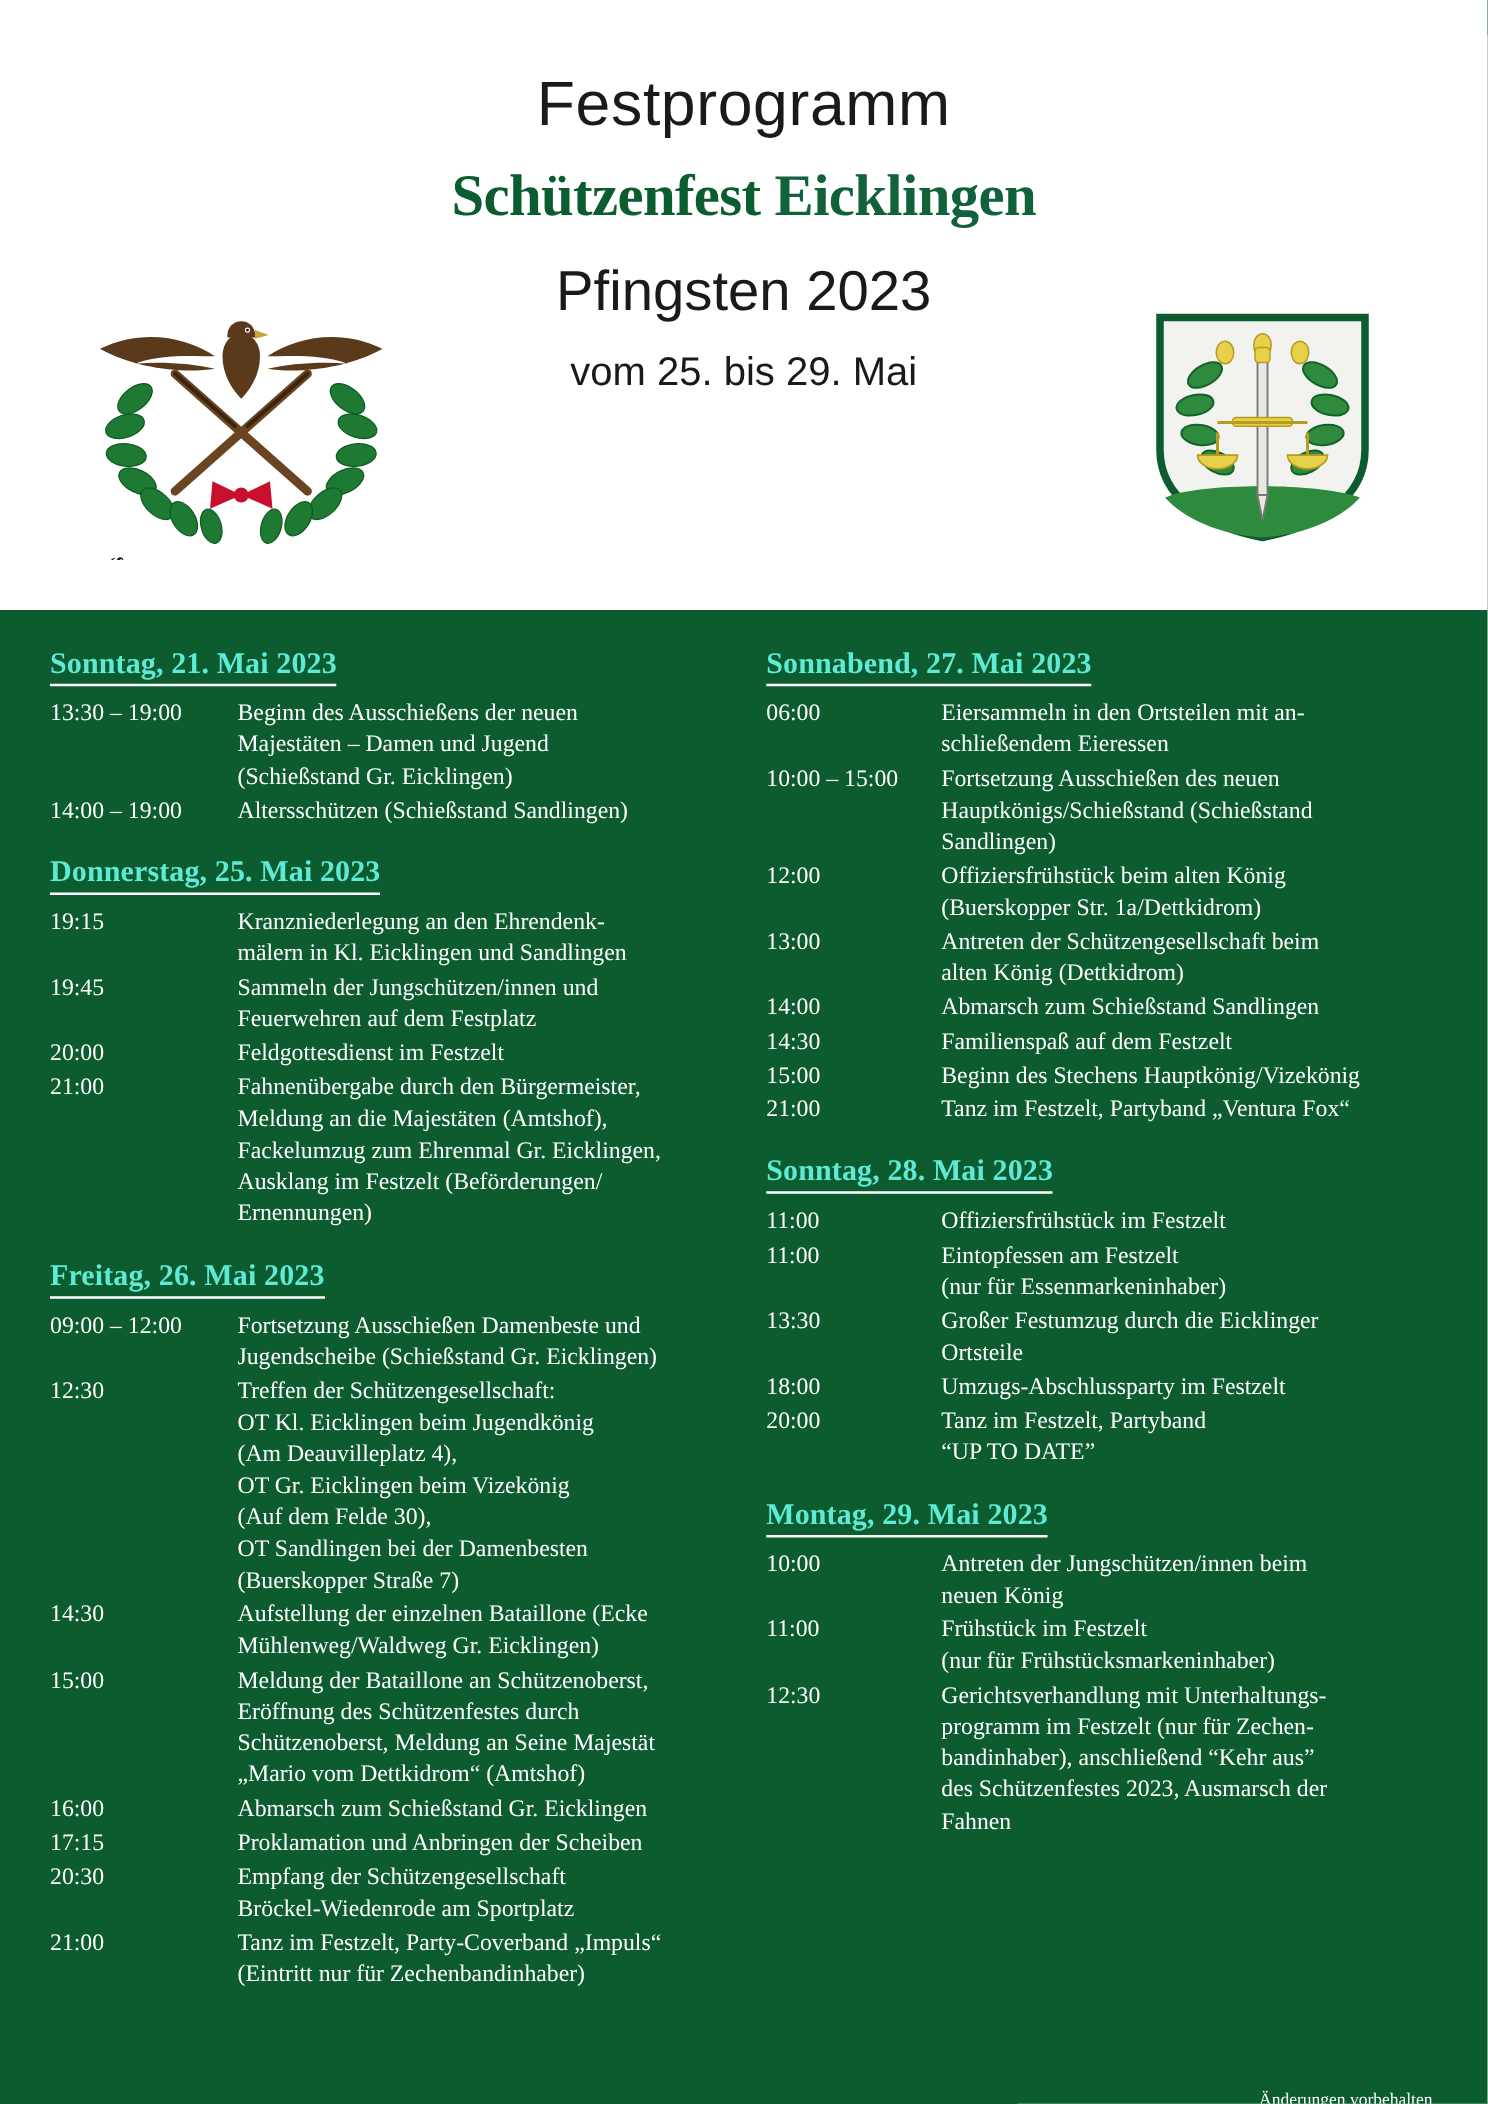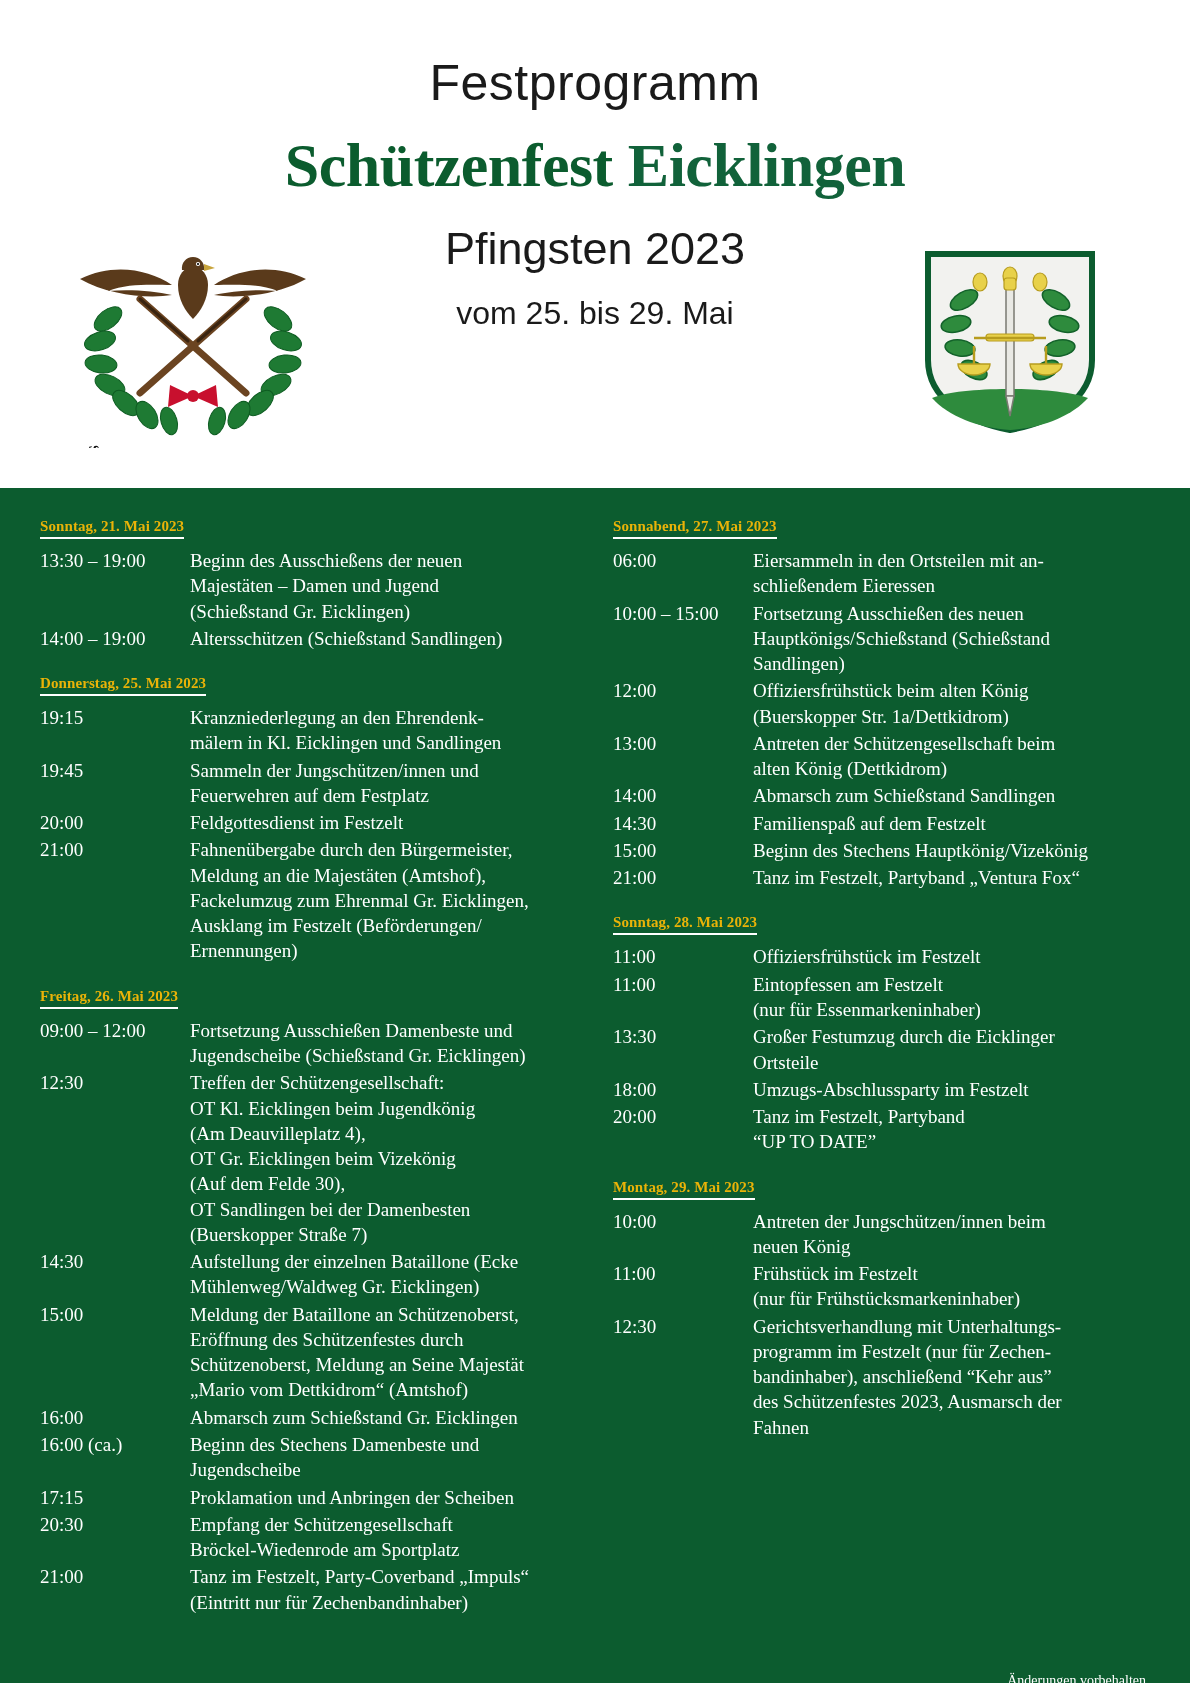--- a/index.html
+++ b/index.html
@@ -42,7 +42,7 @@
   }
   .mainhead {
     font-family: "Liberation Serif", serif;
-    font-size: 62px;
+    font-size: 47px;
     font-weight: bold;
     color: #0b5c2e;
     margin-top: 22px;

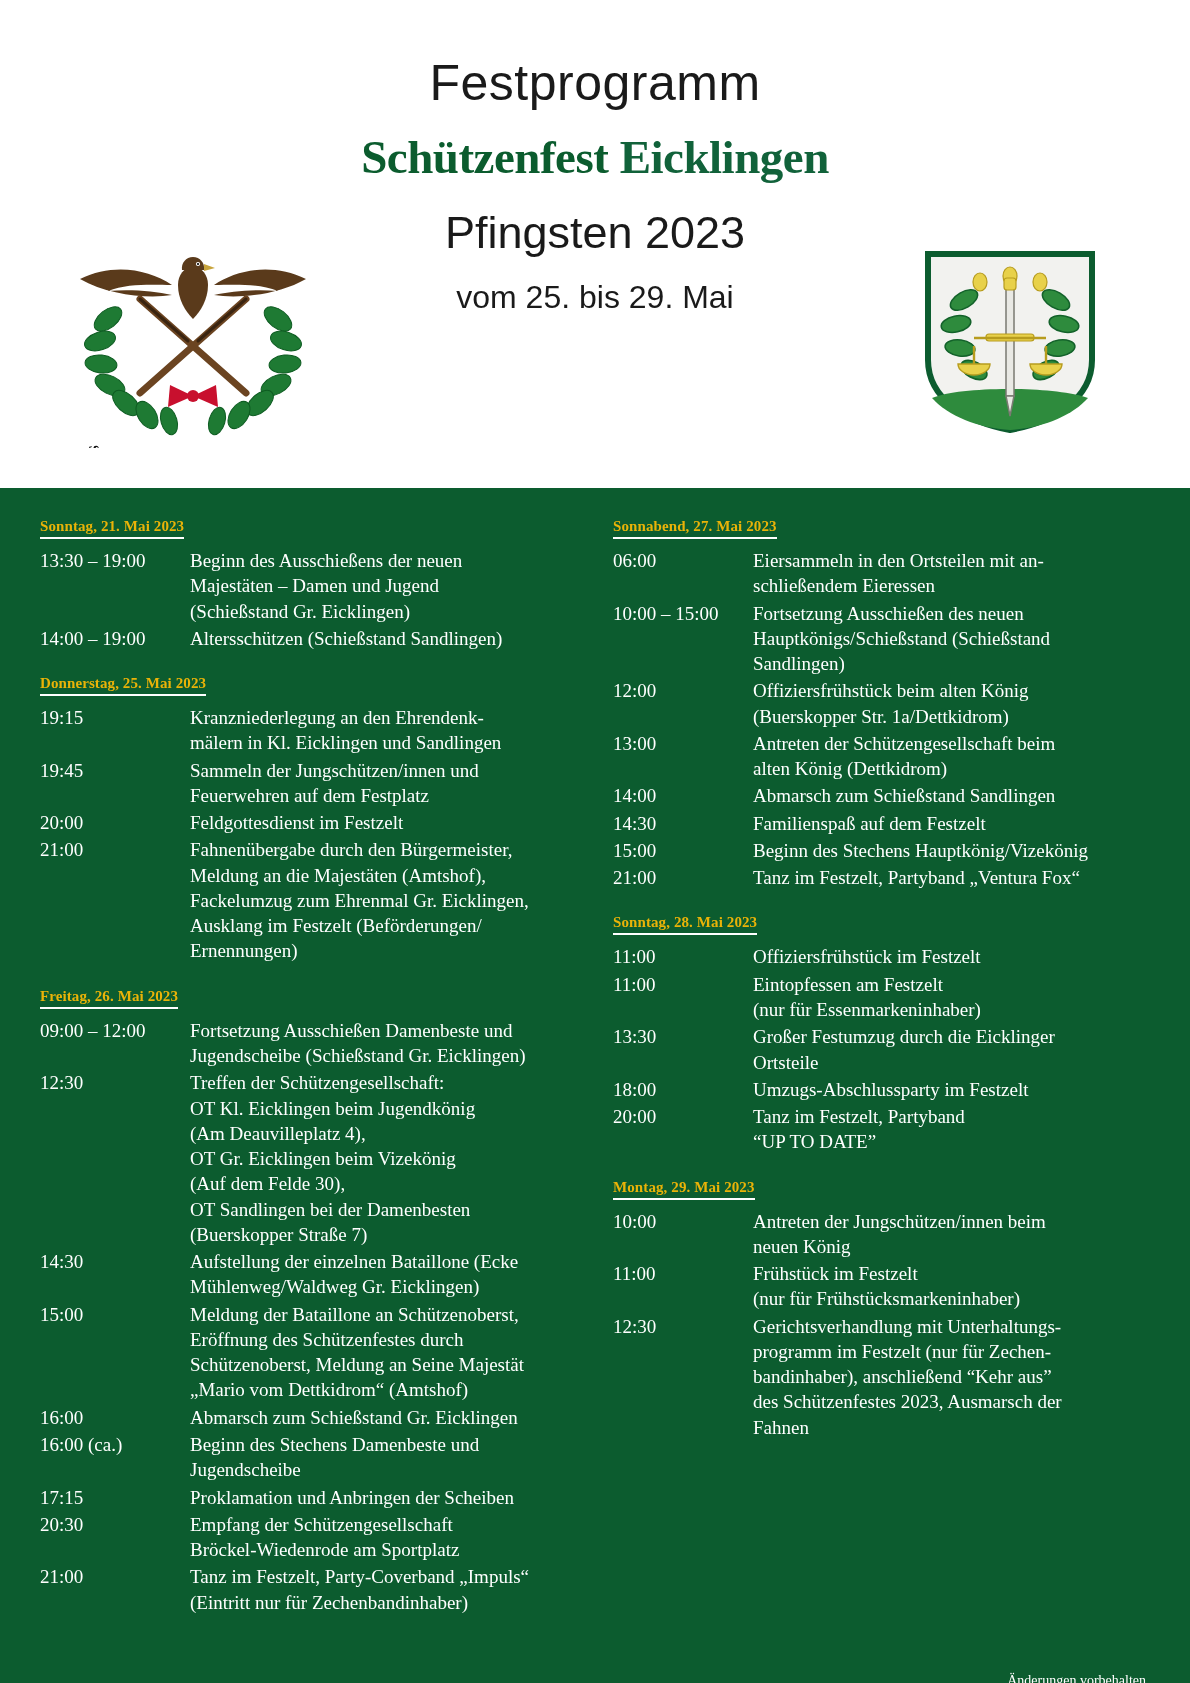--- a/index.html
+++ b/index.html
@@ -110,8 +110,8 @@
   .day-head {
     font-family: "Liberation Serif", serif;
     font-weight: bold;
-    font-size: 15px;
-    color: #eab308;
+    font-size: 24px;
+    color: #5eead4;
     border-bottom: 2px solid #ffffff;
     display: inline-block;
     padding-bottom: 2px;

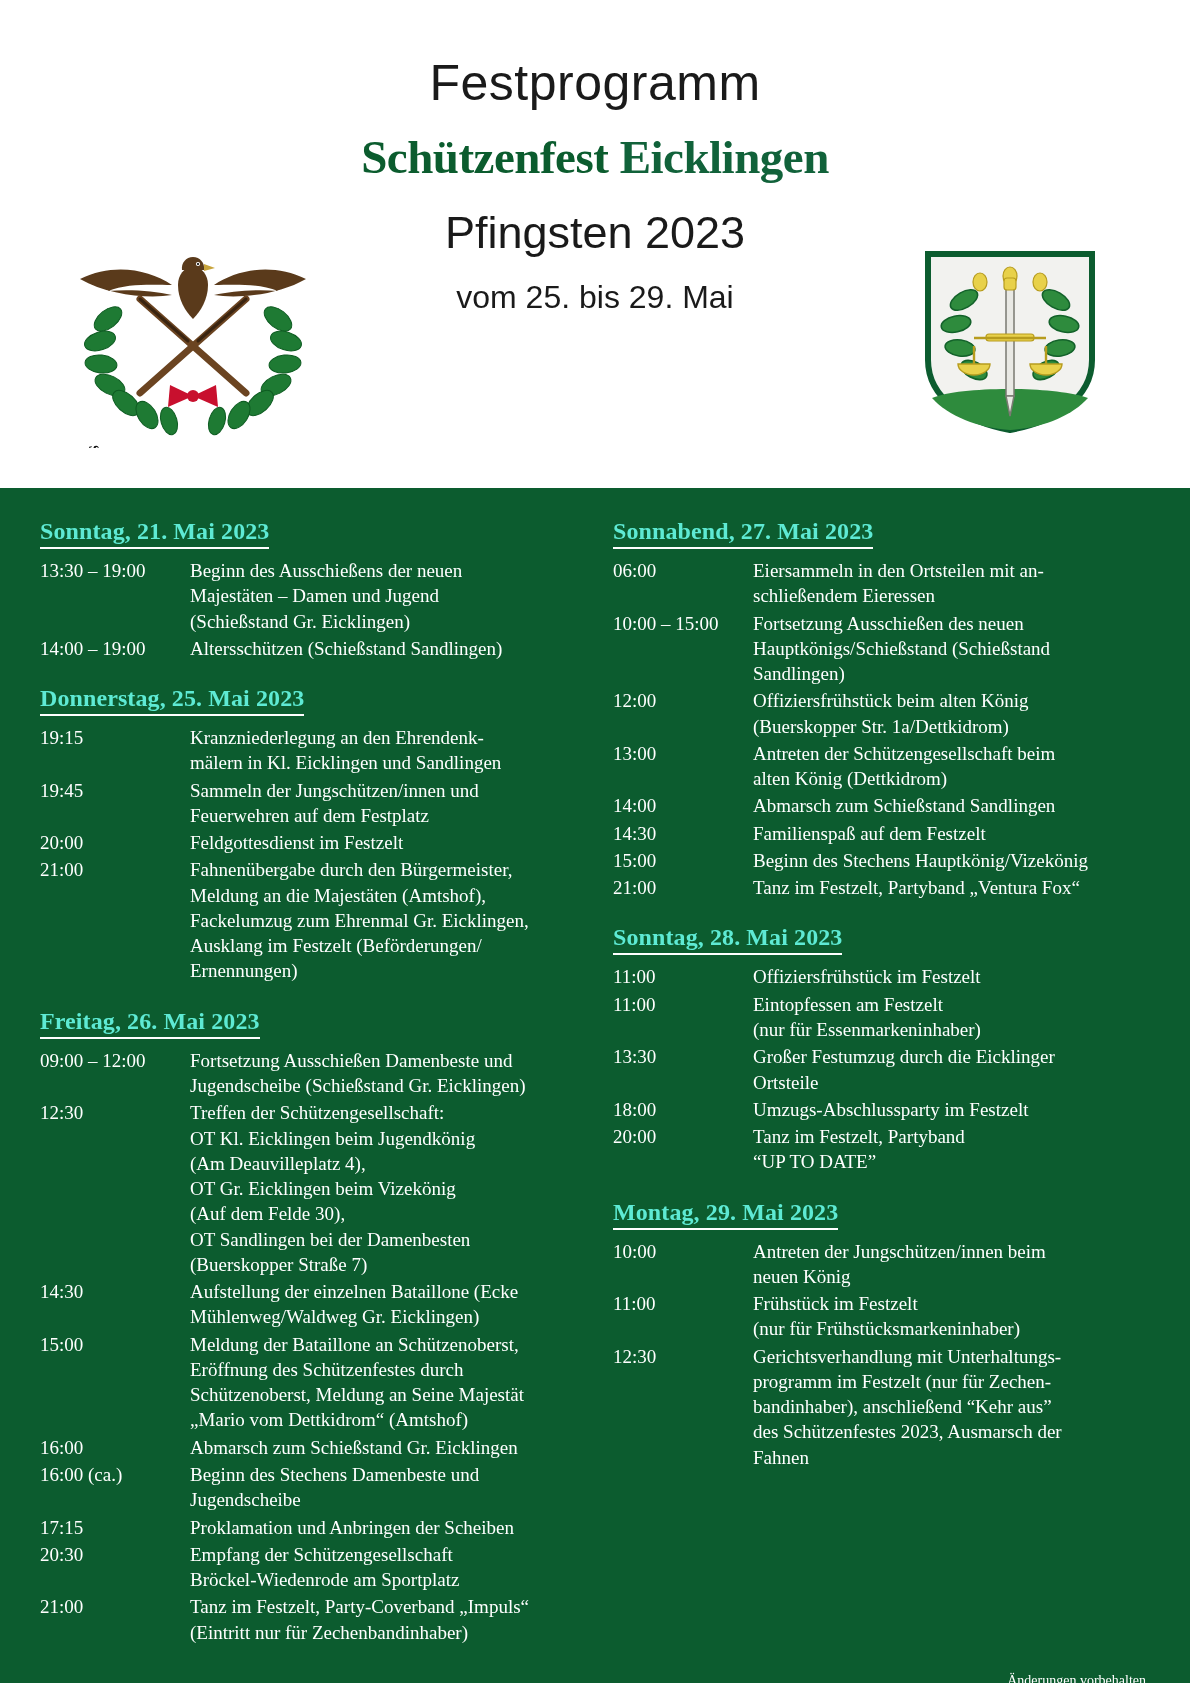--- a/index.html
+++ b/index.html
@@ -382,13 +382,6 @@
               </td>
             </tr>
             <tr>
-              <td class="time">16:00 (ca.)</td>
-              <td class="desc">
-                <span class="ln">Beginn des Stechens Damenbeste und</span>
-                <span class="ln">Jugendscheibe</span>
-              </td>
-            </tr>
-            <tr>
               <td class="time">17:15</td>
               <td class="desc">
                 <span class="ln">Proklamation und Anbringen der Scheiben</span>

